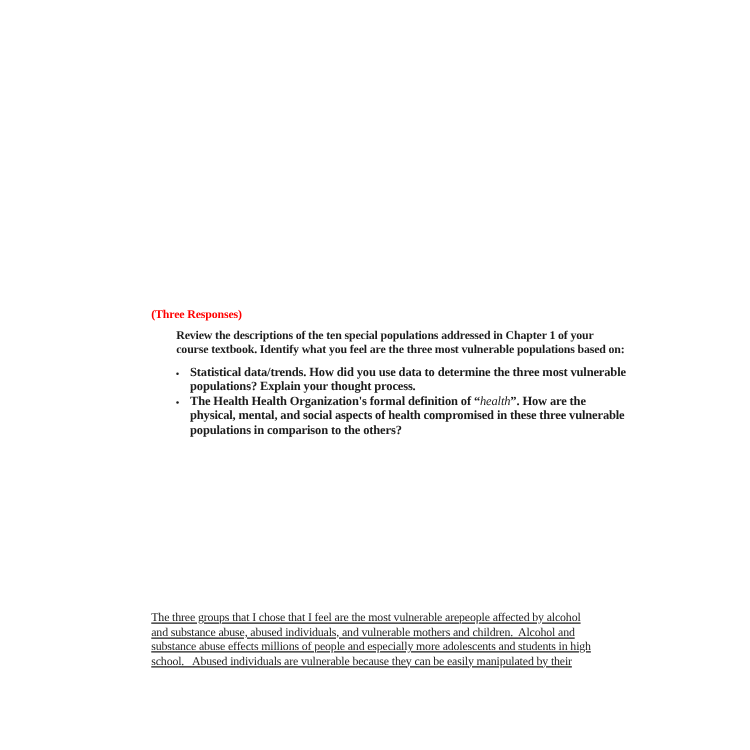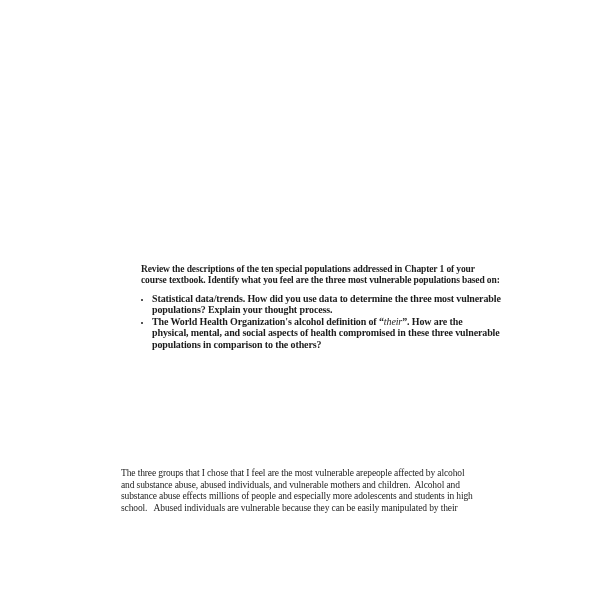--- a/index.html
+++ b/index.html
@@ -61,6 +61,7 @@
 <div class="doc-page">
 
 
+  <div class="txt bold responses-note" style="color:#ff0000;">(Three Responses)</div>
 
   <p class="txt bold intro">Review the descriptions of the ten special populations addressed in Chapter 1 of your
 course textbook. Identify what you feel are the three most vulnerable populations based on:</p>

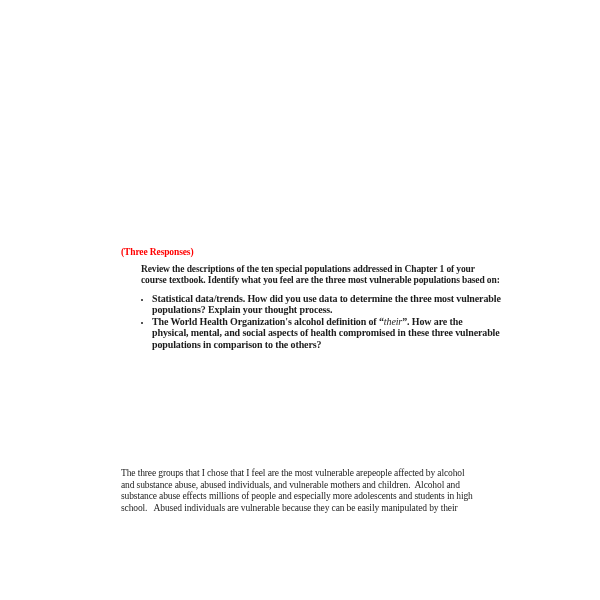--- a/index.html
+++ b/index.html
@@ -72,7 +72,7 @@
 populations? Explain your thought process.</span>
     </li>
     <li>
-      <span class="bullet-text">The World Health Organization's alcohol definition of “</span><span class="italic-term">their</span><span class="bullet-text">”. How are the
+      <span class="bullet-text">The Health Health Organization's formal definition of “</span><span class="italic-term">their</span><span class="bullet-text">”. How are the
 physical, mental, and social aspects of health compromised in these three vulnerable
 populations in comparison to the others?</span>
     </li>

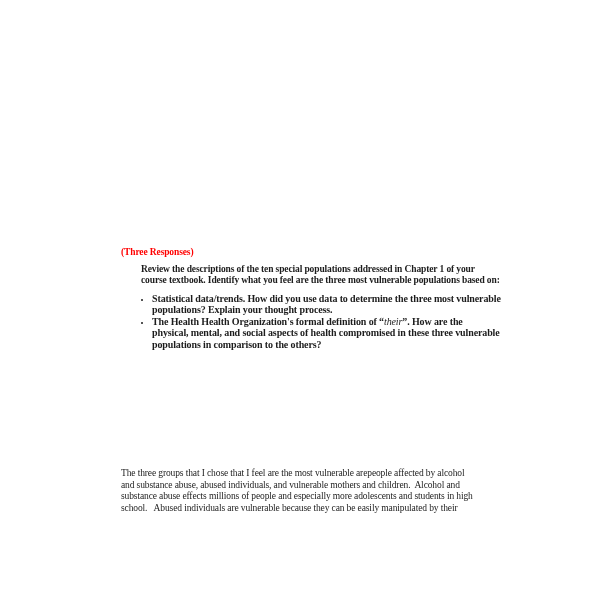--- a/index.html
+++ b/index.html
@@ -72,7 +72,7 @@
 populations? Explain your thought process.</span>
     </li>
     <li>
-      <span class="bullet-text">The Health Health Organization's formal definition of “</span><span class="italic-term">their</span><span class="bullet-text">”. How are the
+      <span class="bullet-text">The Health Health Organization's formal definition of “</span><span class="italic-term">health</span><span class="bullet-text">”. How are the
 physical, mental, and social aspects of health compromised in these three vulnerable
 populations in comparison to the others?</span>
     </li>

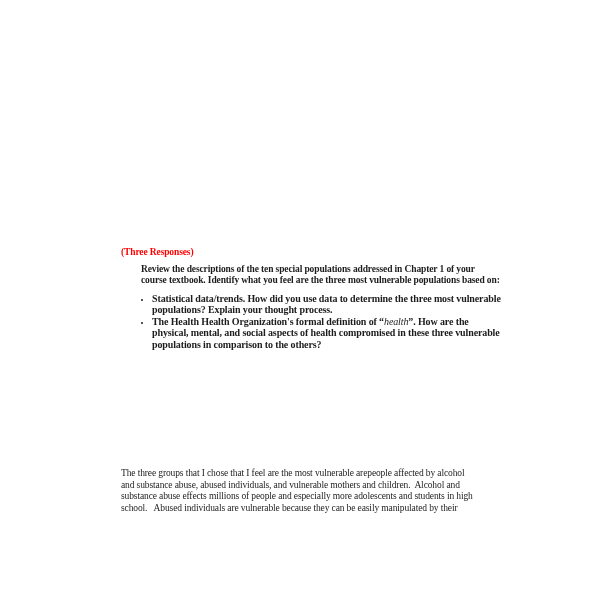--- a/index.html
+++ b/index.html
@@ -53,7 +53,7 @@
     font-weight: normal;
     white-space: pre-wrap;
   }
-  .response-para { top: 468px; line-height: 11.5px; }
+  .response-para { top: 490px; line-height: 11.5px; text-decoration: underline; }
 </style>
 </head>
 <body>

